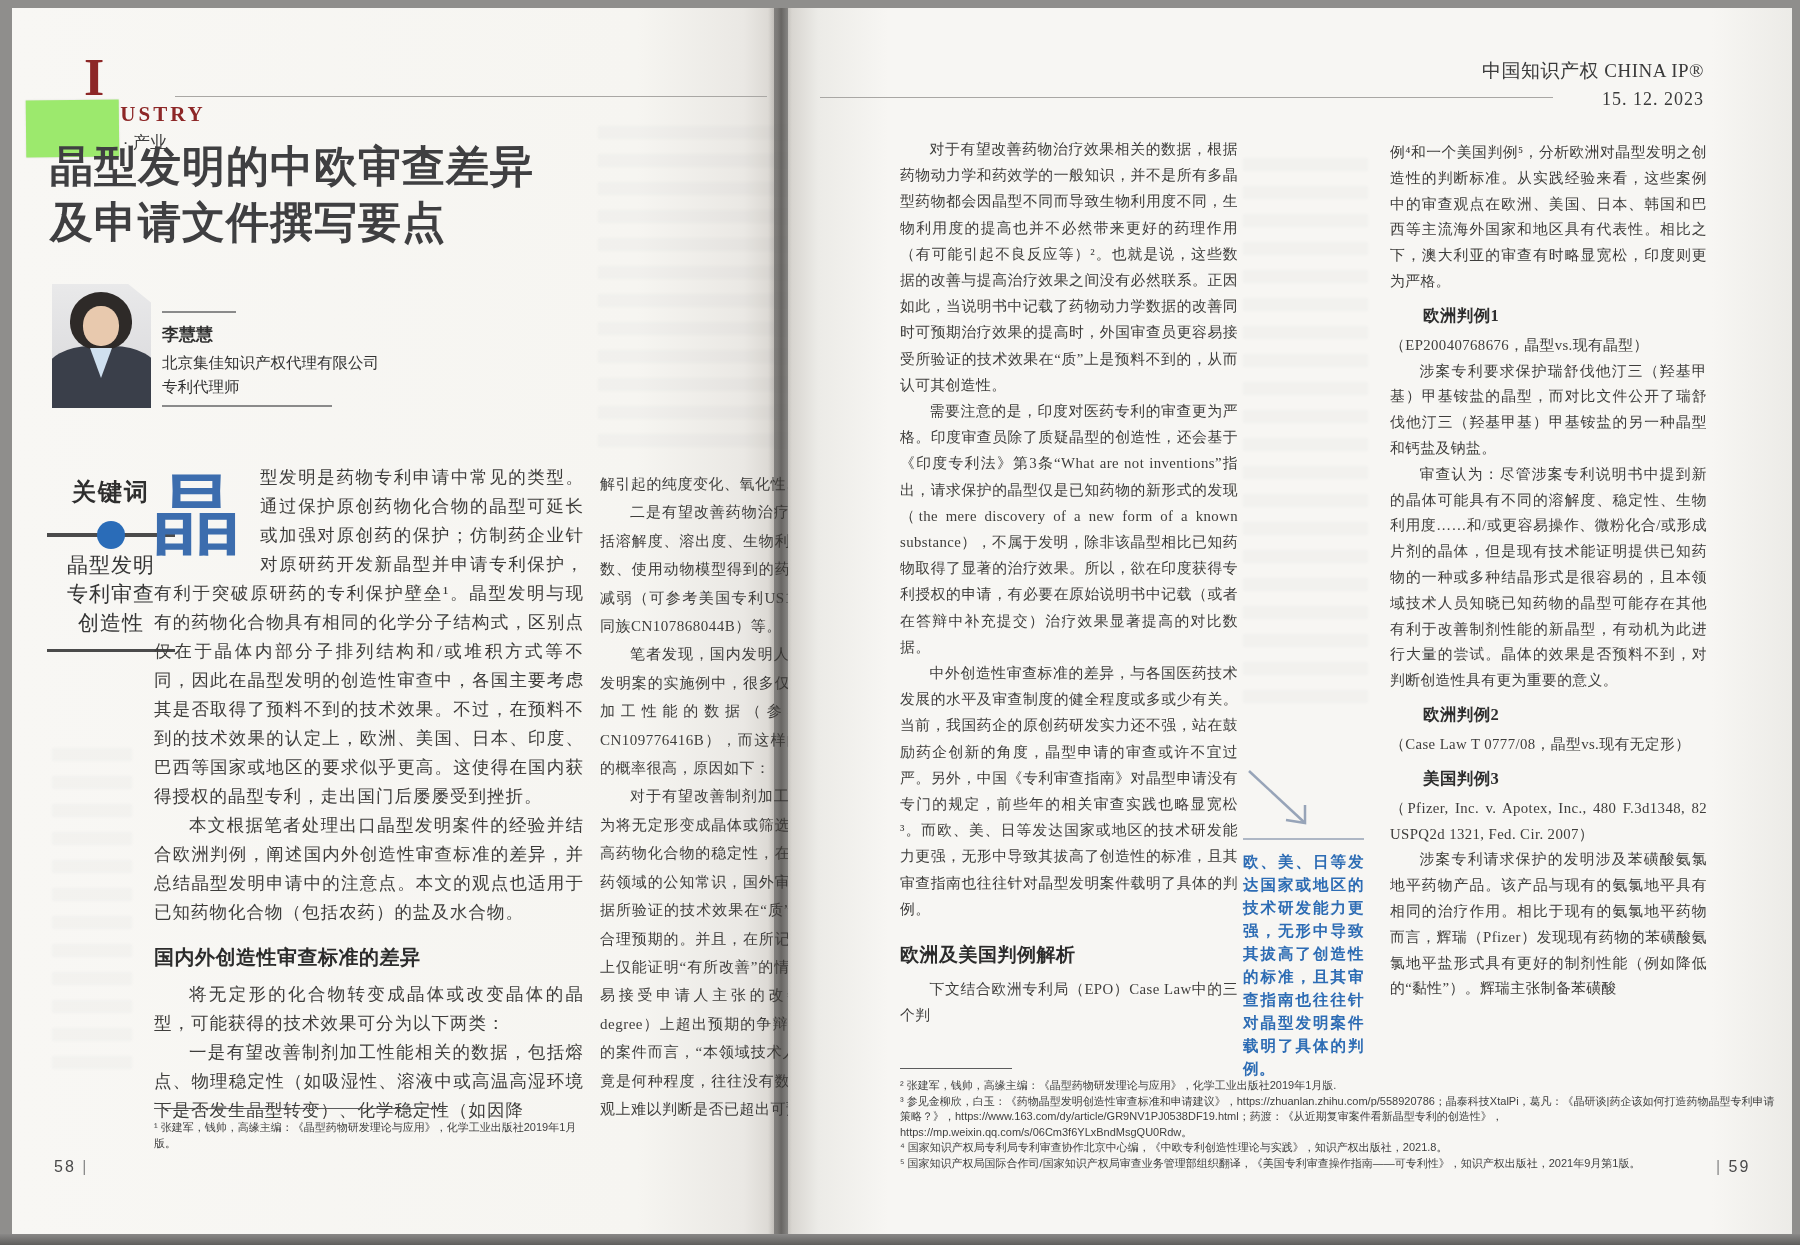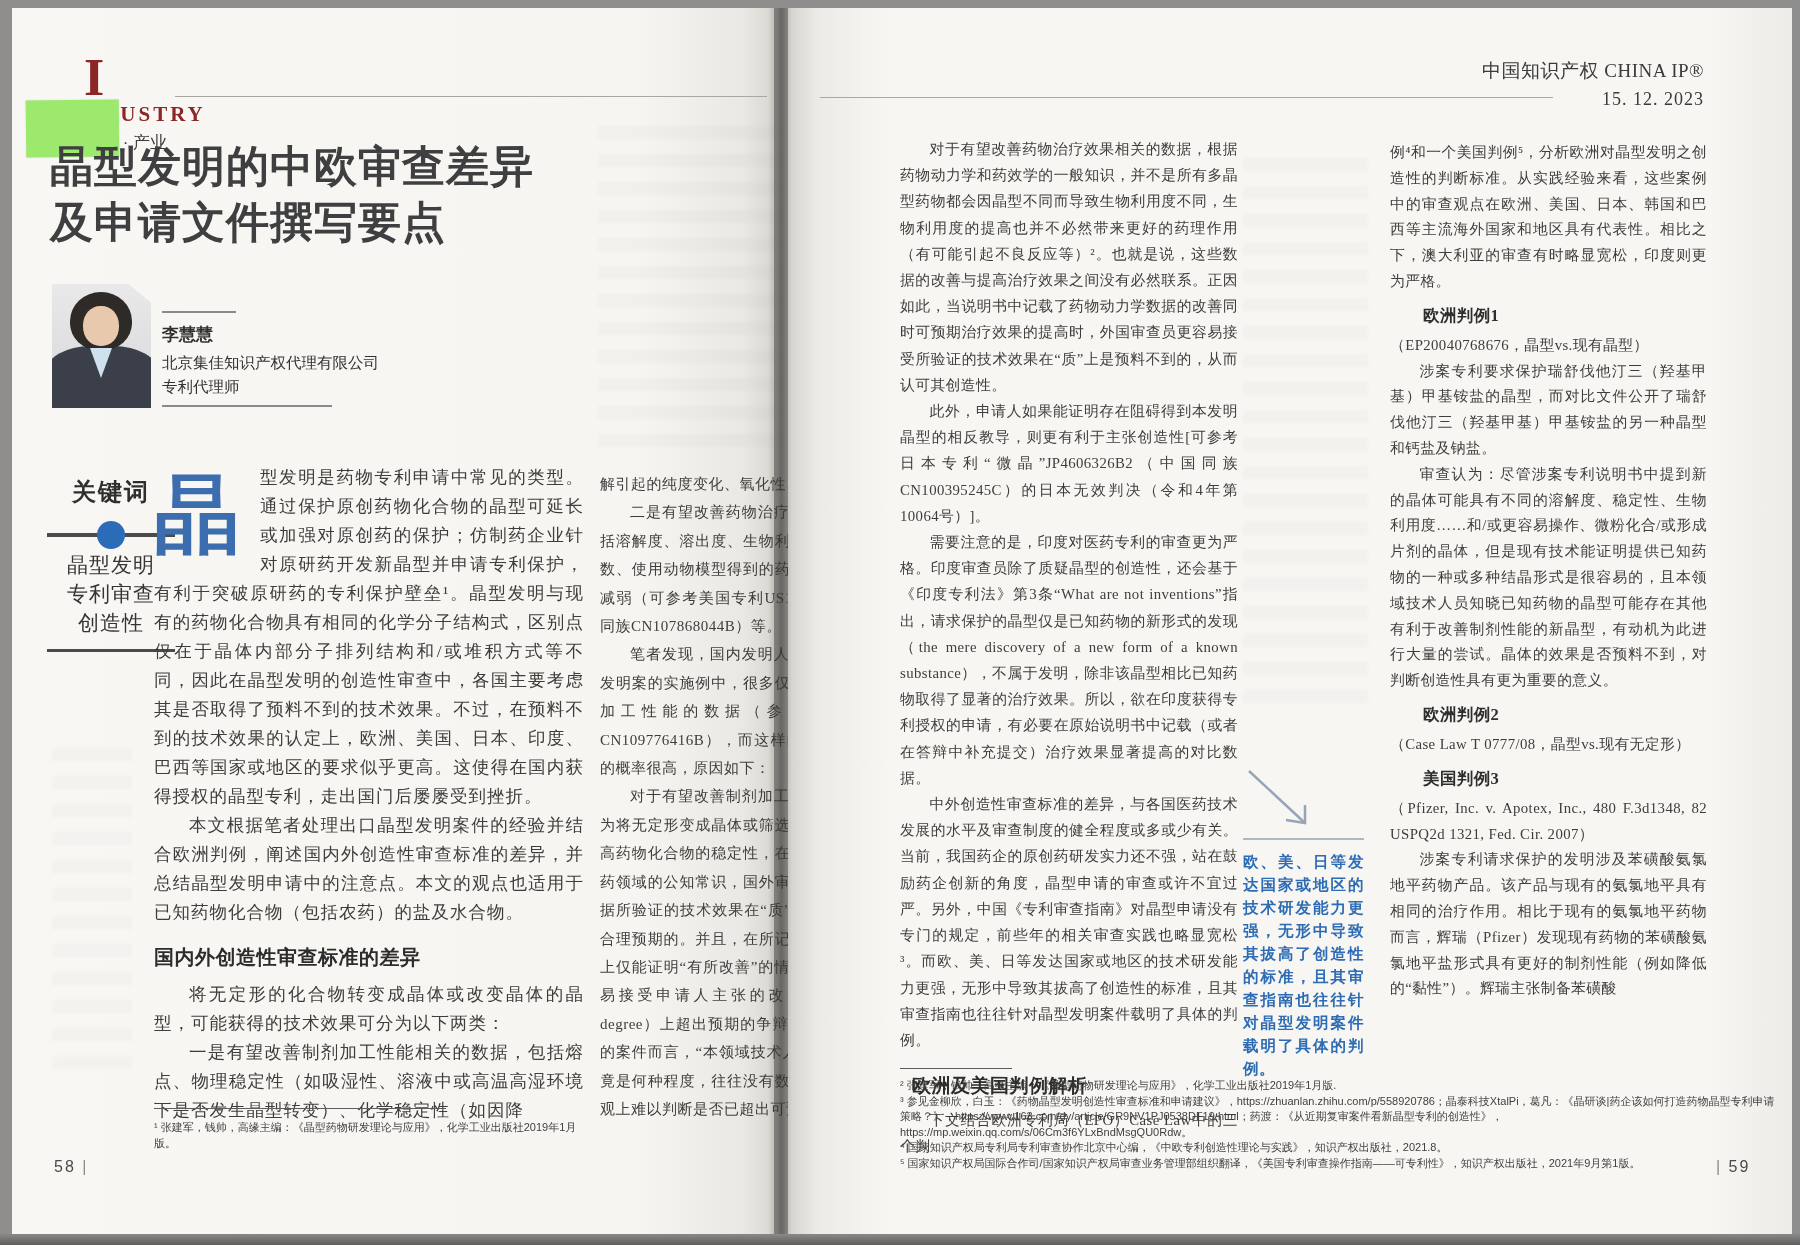--- a/index.html
+++ b/index.html
@@ -178,7 +178,6 @@
     <div class="col" id="r-col1">
       <div>
           <div class="blk p">对于有望改善药物治疗效果相关的数据，根据药物动力学和药效学的一般知识，并不是所有多晶型药物都会因晶型不同而导致生物利用度不同，生物利用度的提高也并不必然带来更好的药理作用（有可能引起不良反应等）²。也就是说，这些数据的改善与提高治疗效果之间没有必然联系。正因如此，当说明书中记载了药物动力学数据的改善同时可预期治疗效果的提高时，外国审查员更容易接受所验证的技术效果在“质”上是预料不到的，从而认可其创造性。</div>
-          <div class="blk p">此外，申请人如果能证明存在阻碍得到本发明晶型的相反教导，则更有利于主张创造性[可参考日本专利“微晶”JP4606326B2（中国同族CN100395245C）的日本无效判决（令和4年第10064号）]。</div>
           <div class="blk p">需要注意的是，印度对医药专利的审查更为严格。印度审查员除了质疑晶型的创造性，还会基于《印度专利法》第3条“What are not inventions”指出，请求保护的晶型仅是已知药物的新形式的发现（the mere discovery of a new form of a known substance），不属于发明，除非该晶型相比已知药物取得了显著的治疗效果。所以，欲在印度获得专利授权的申请，有必要在原始说明书中记载（或者在答辩中补充提交）治疗效果显著提高的对比数据。</div>
           <div class="blk p">中外创造性审查标准的差异，与各国医药技术发展的水平及审查制度的健全程度或多或少有关。当前，我国药企的原创药研发实力还不强，站在鼓励药企创新的角度，晶型申请的审查或许不宜过严。另外，中国《专利审查指南》对晶型申请没有专门的规定，前些年的相关审查实践也略显宽松³。而欧、美、日等发达国家或地区的技术研发能力更强，无形中导致其拔高了创造性的标准，且其审查指南也往往针对晶型发明案件载明了具体的判例。</div>
           <div class="blk h">欧洲及美国判例解析</div>

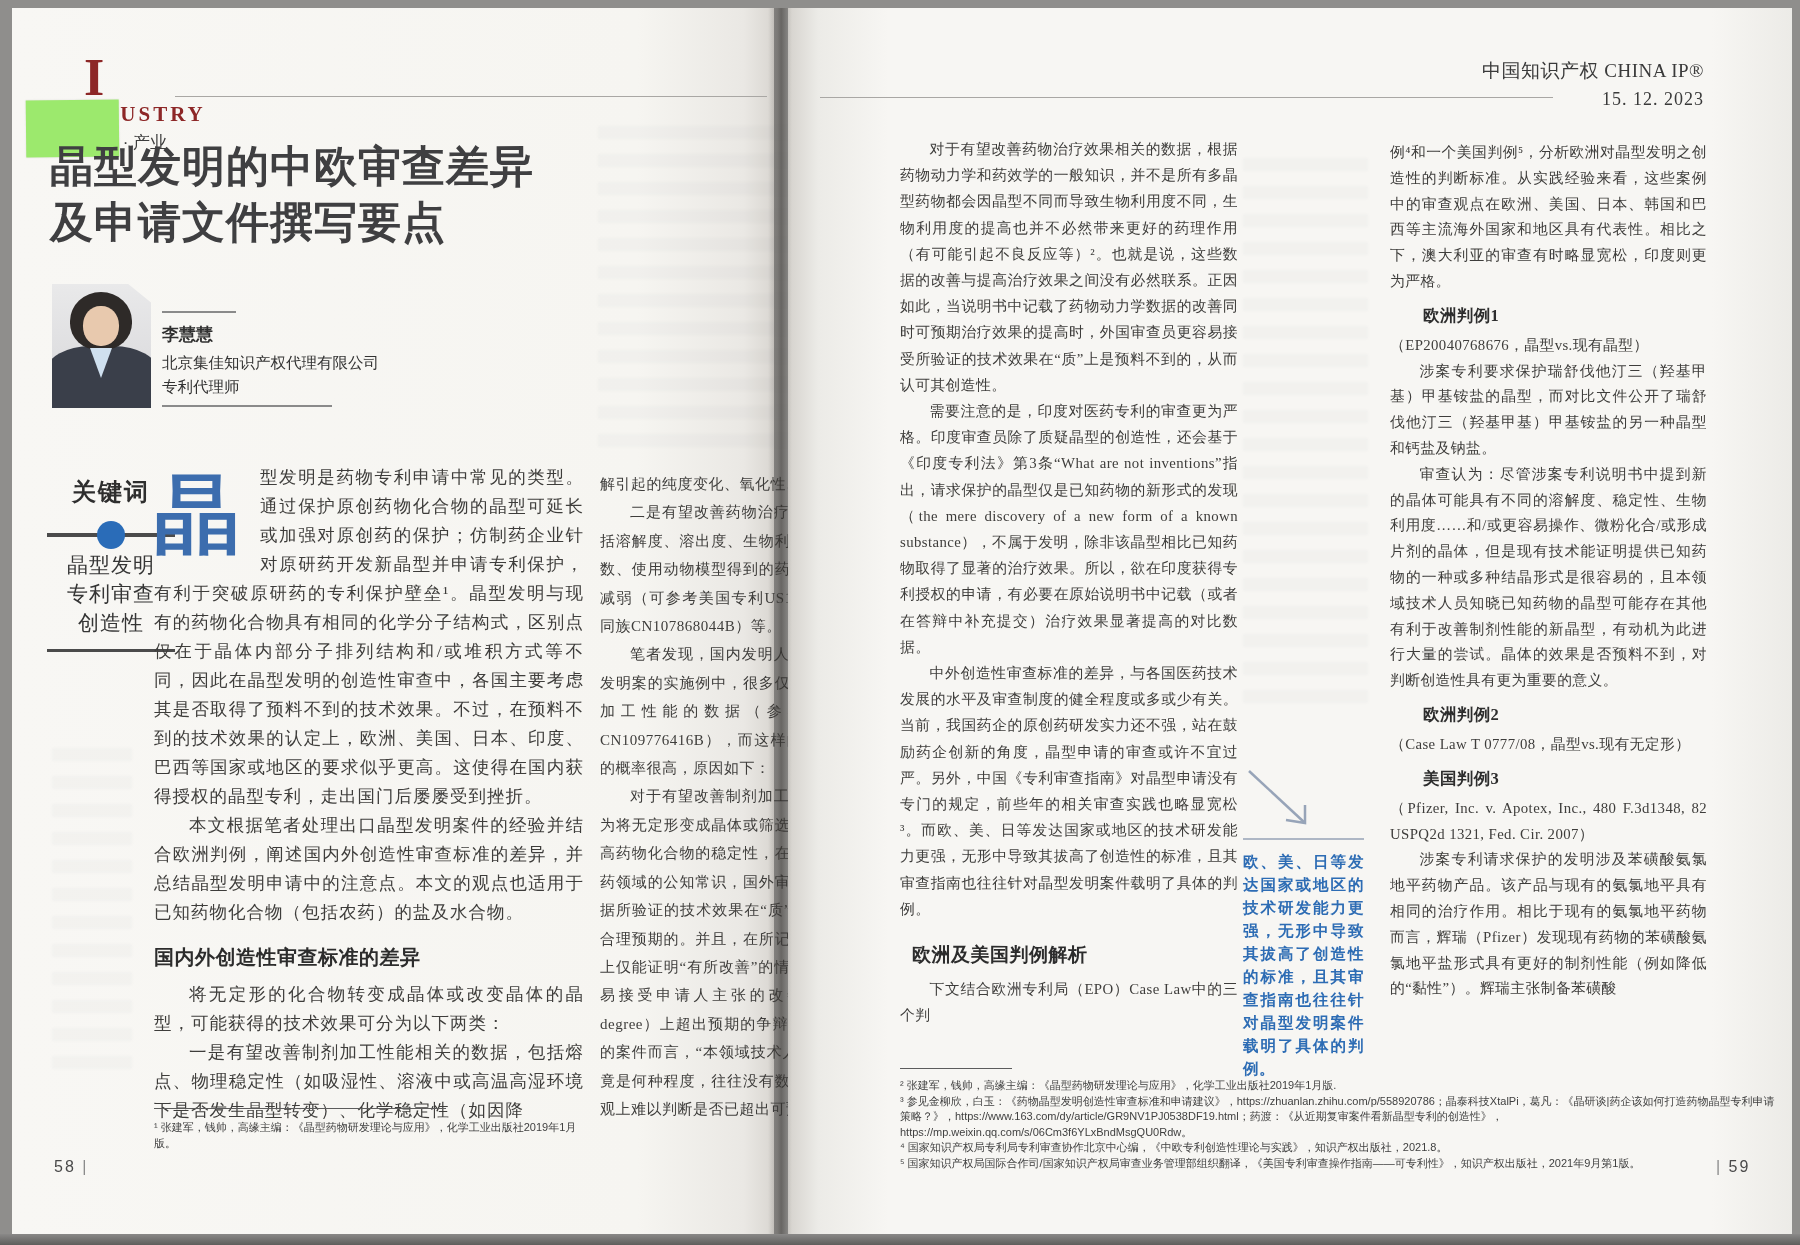--- a/index.html
+++ b/index.html
@@ -75,7 +75,7 @@
   .hdr-r .date{font-size:18px;margin-top:5px;letter-spacing:1px;}
   .hdr-rule-r{position:absolute;left:32px;top:89px;width:733px;height:1px;background:#a9a7a4;}
   #r-col1{left:112px;top:128px;width:338px;font-size:14.8px;line-height:26.2px;letter-spacing:.4px;}
-  #r-col1 .blk.h{font-size:19px;margin:20px 12px 8px;}
+  #r-col1 .blk.h{font-size:19px;margin:20px 0 8px;}
   #r-col2{left:602px;top:132px;width:317px;font-size:14.8px;line-height:25.8px;letter-spacing:.4px;}
   .blk.sh{font-family:Liberation Serif, serif;font-weight:800;color:#2d2d2d;
         font-size:16.5px;line-height:24px;text-indent:0;padding-left:2em;margin:9px 0 5px;}

